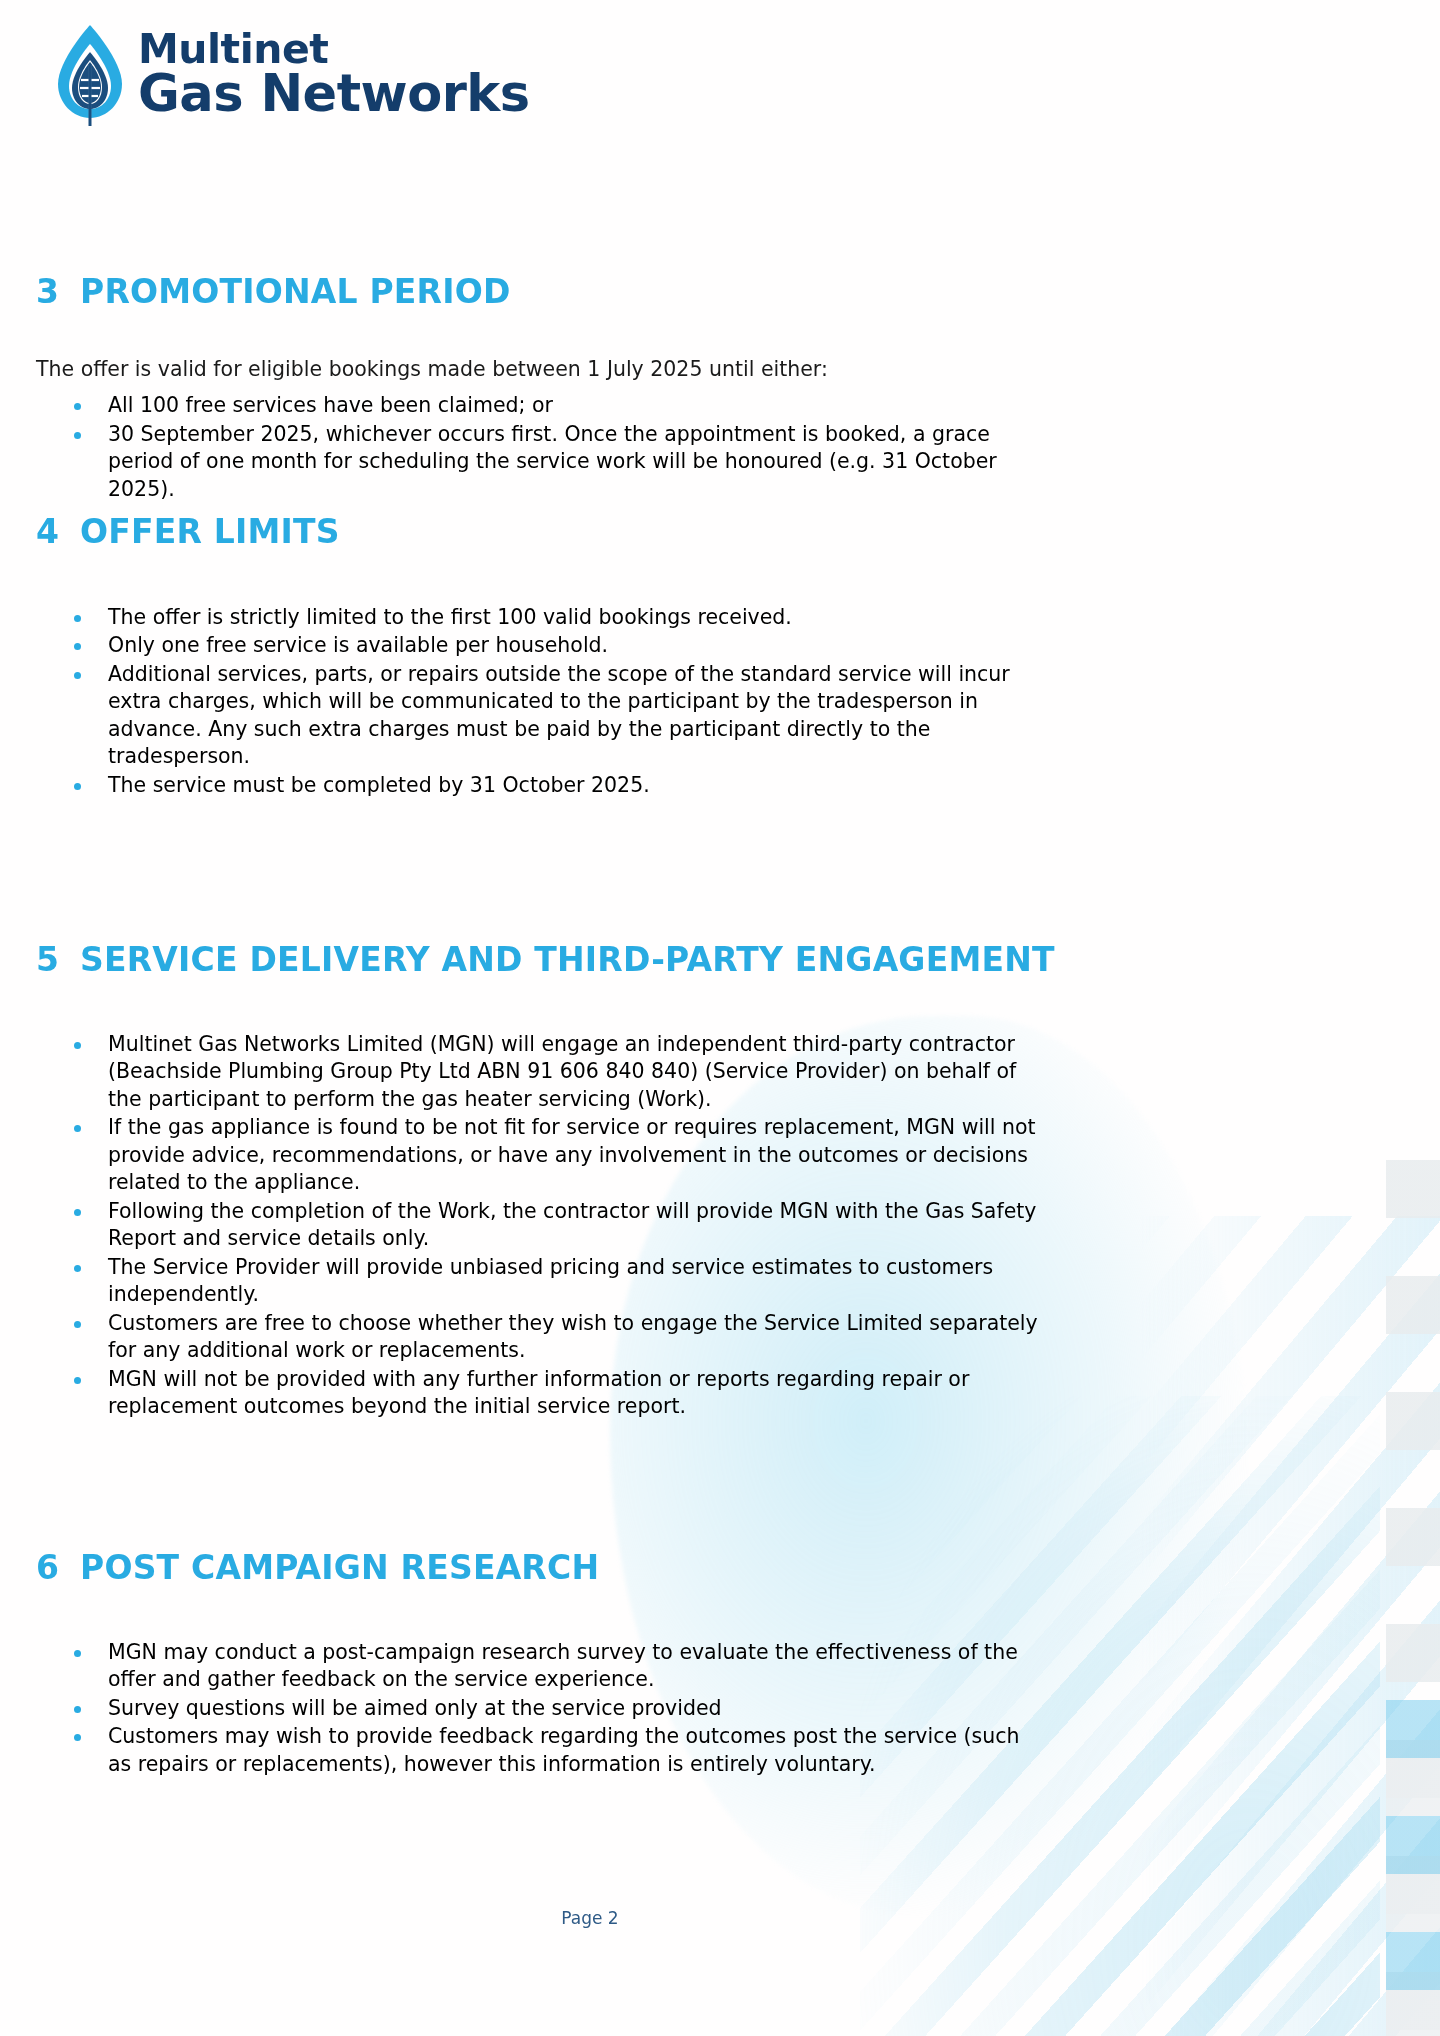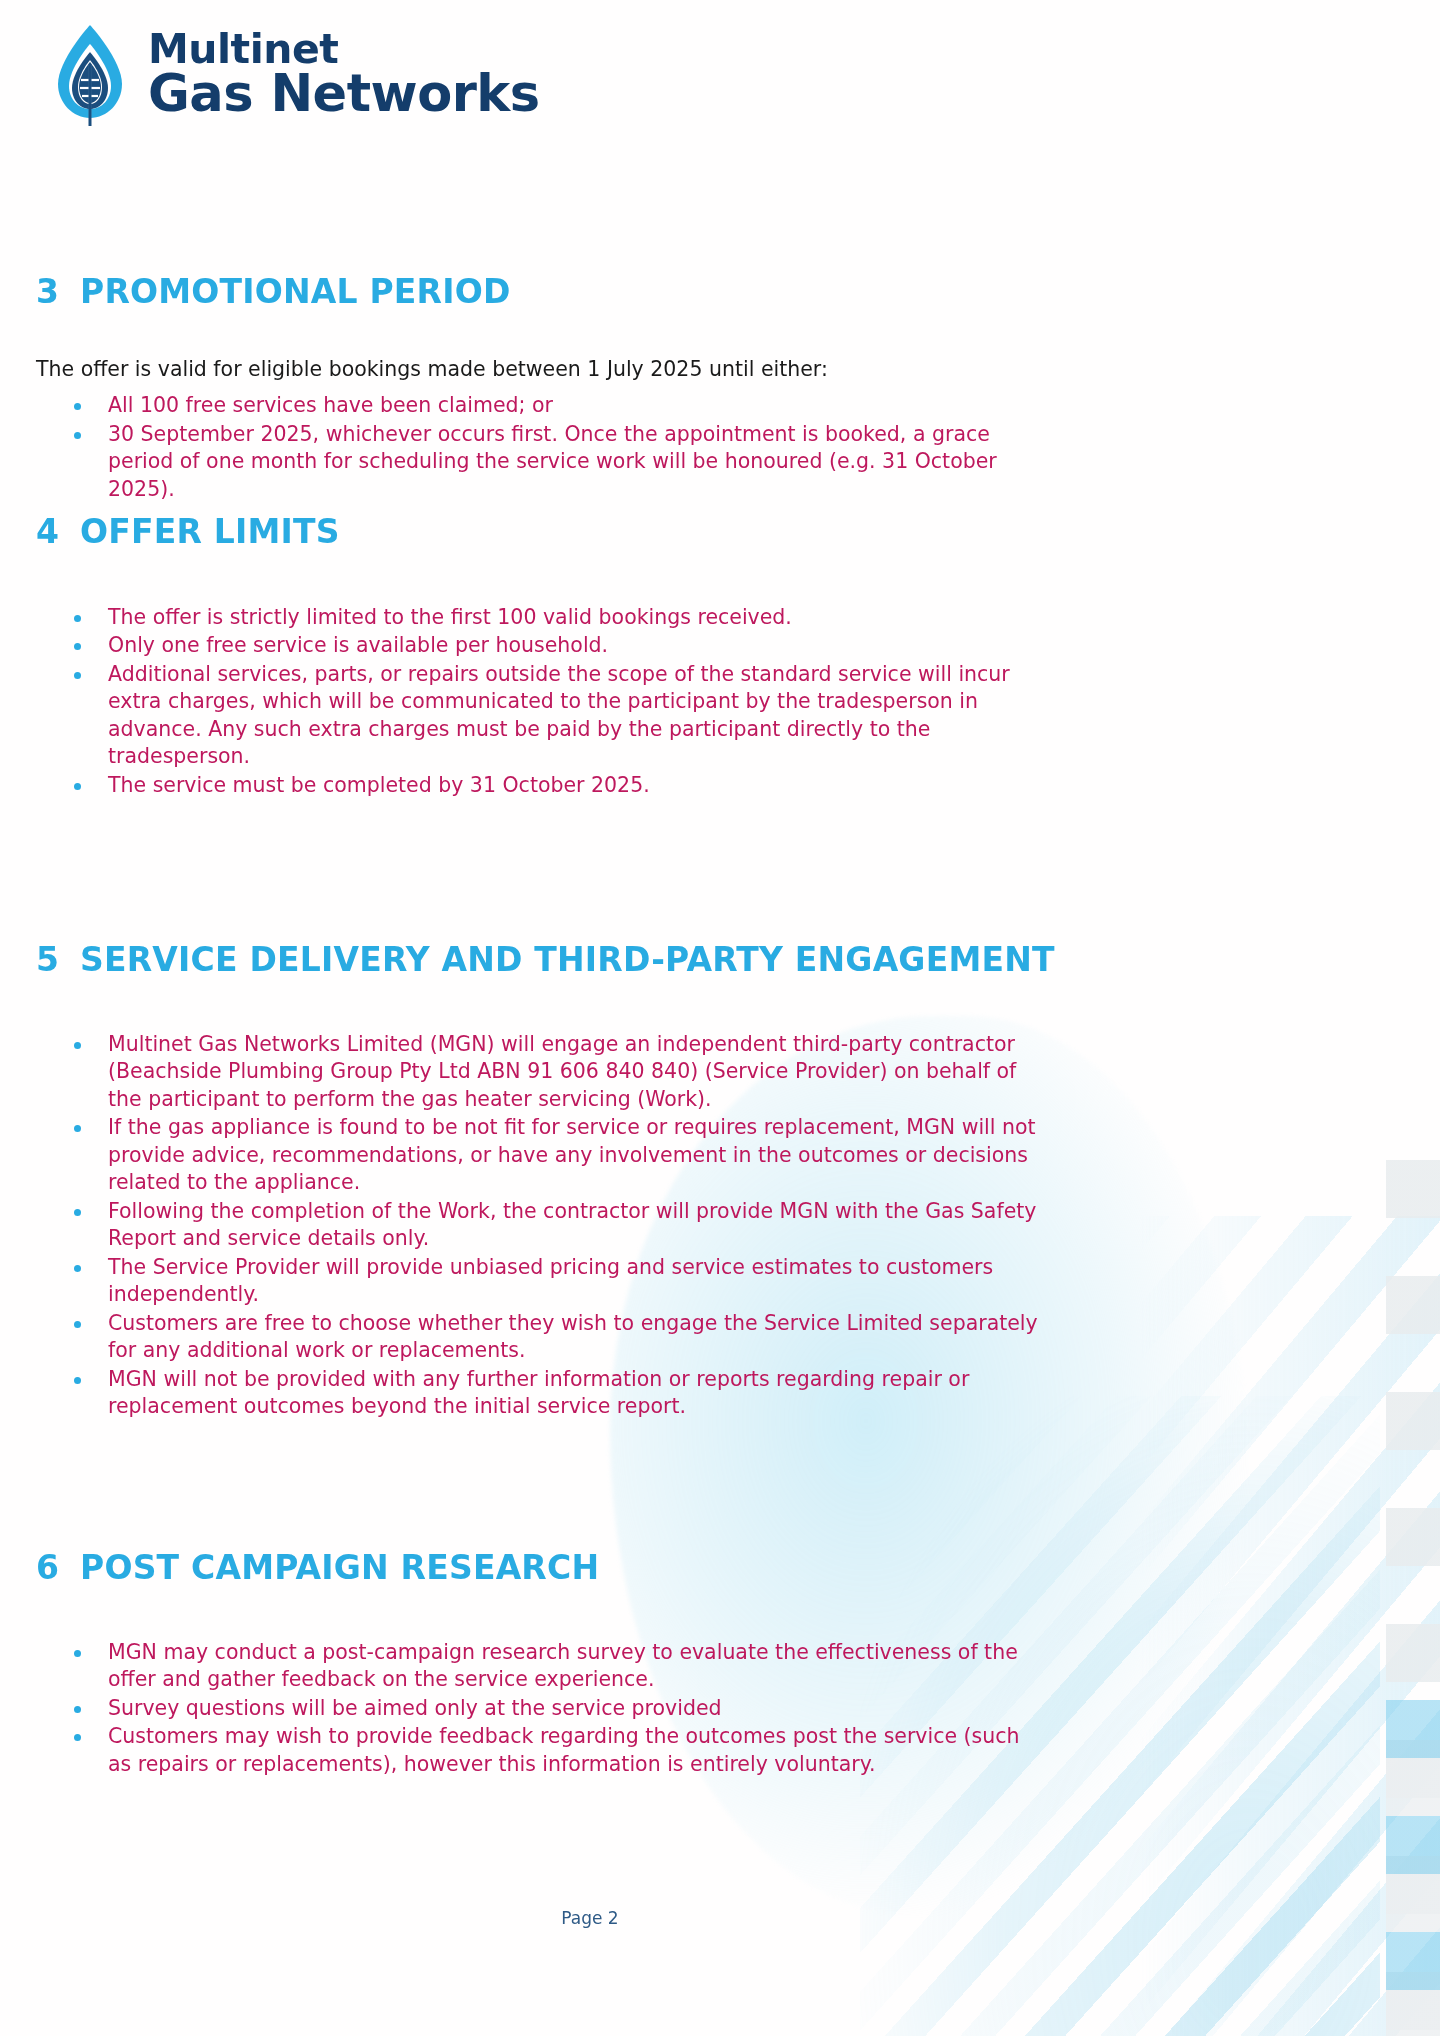--- a/index.html
+++ b/index.html
@@ -114,7 +114,7 @@
     top: 22px;
     display: flex;
     align-items: center;
-    gap: 20px;
+    gap: 10px;
   }
   .logo-mark { width: 76px; height: 104px; display: block; }
   .logo-words {

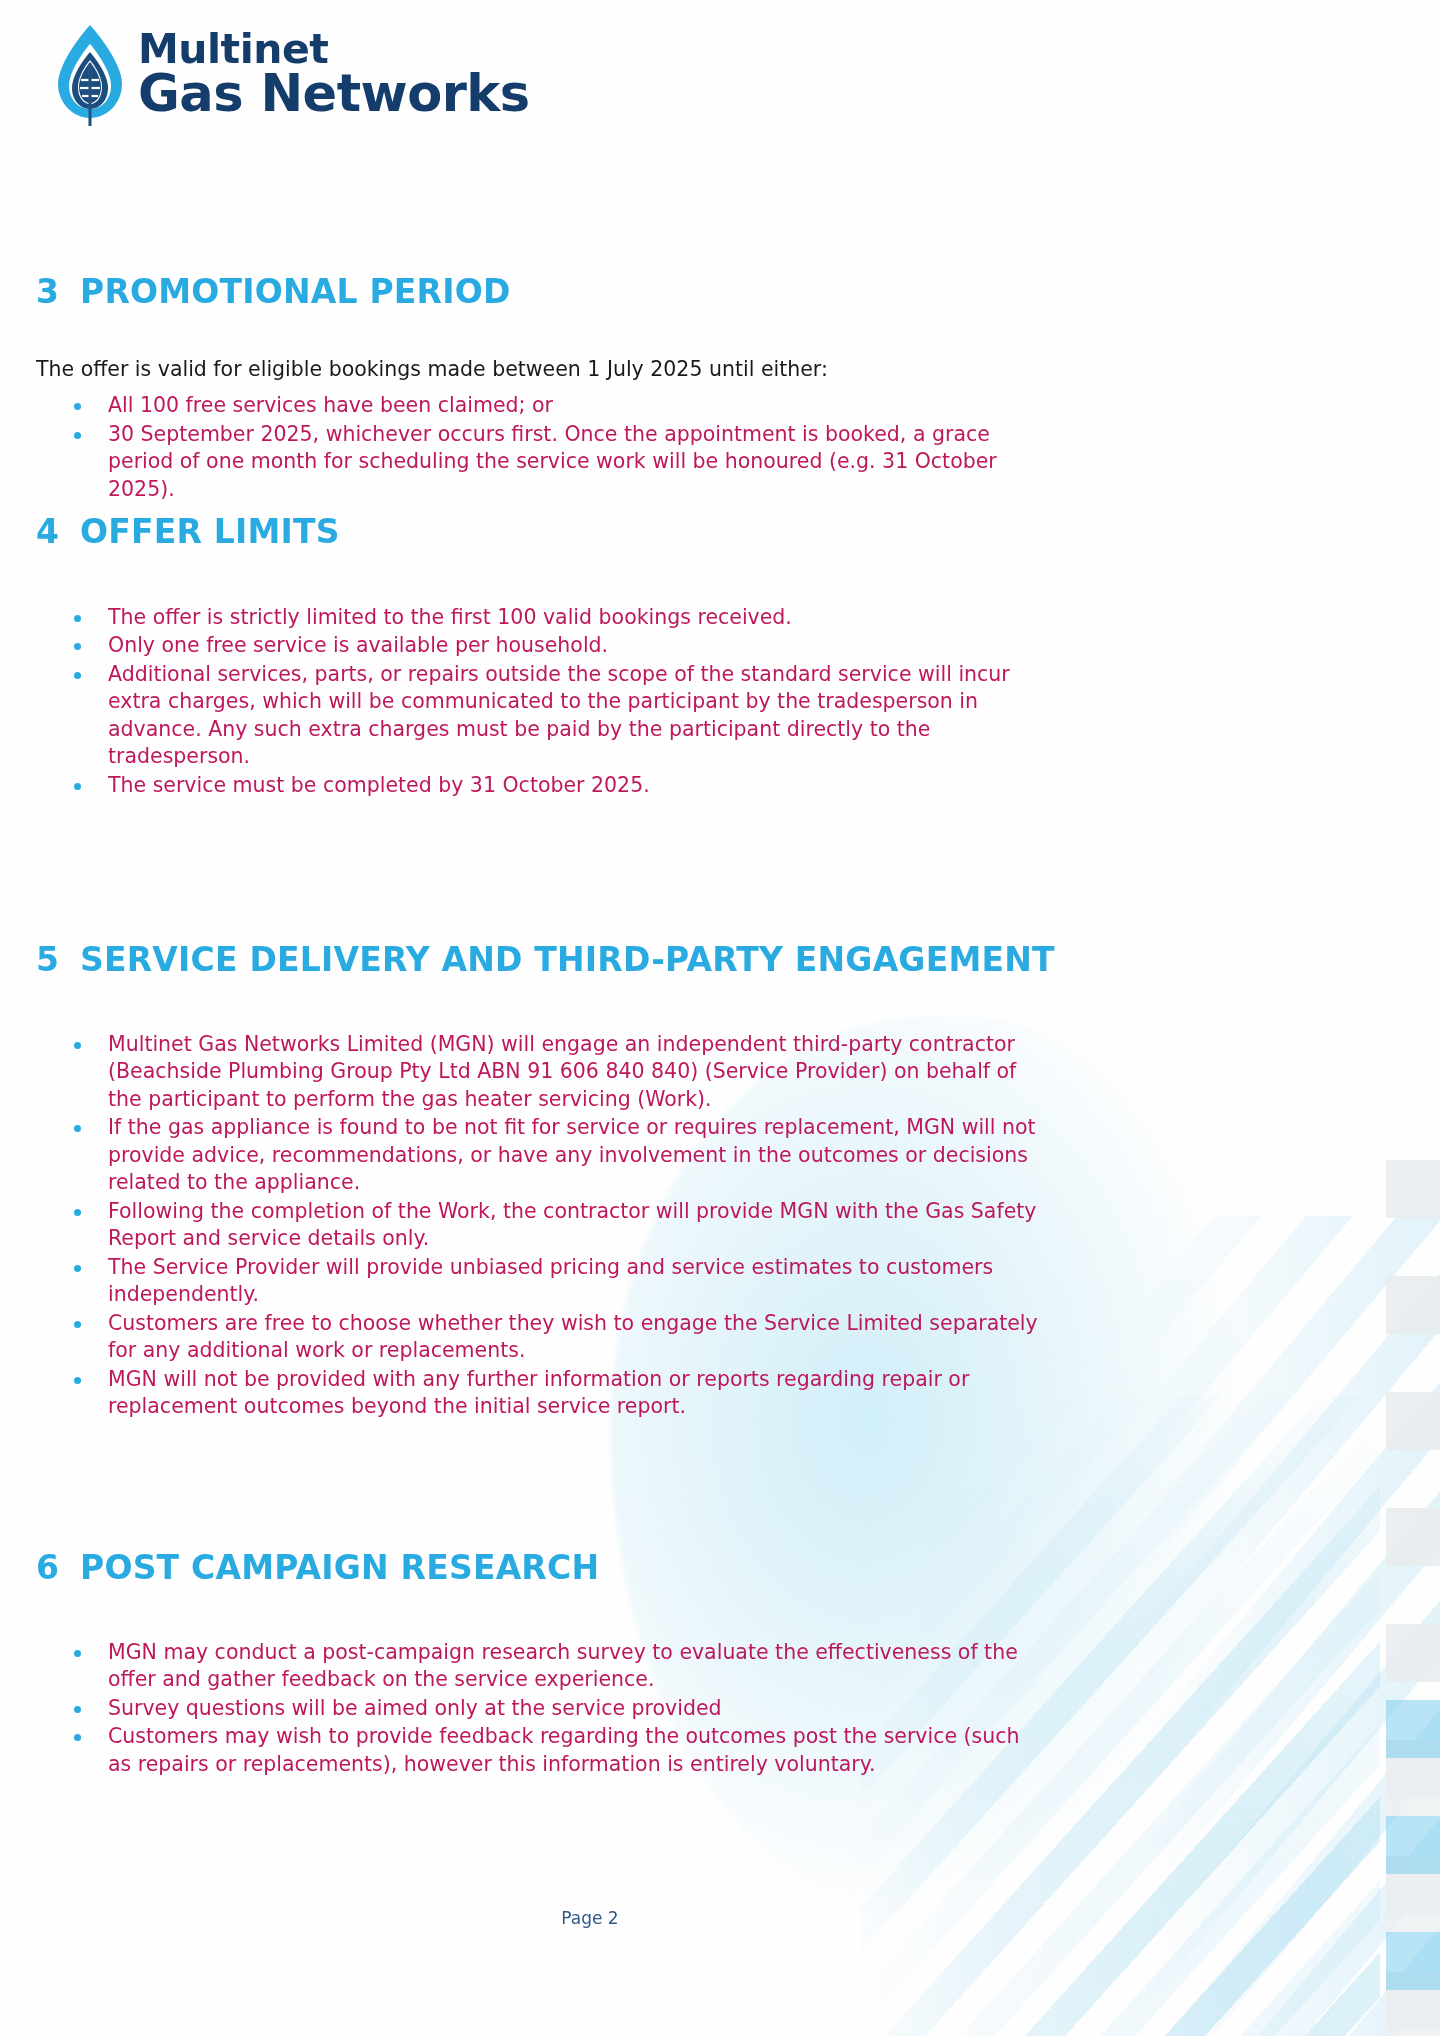--- a/index.html
+++ b/index.html
@@ -163,7 +163,7 @@
     padding-left: 108px;
     margin: 0 0 1px 0;
     font-size: 20.5px;
-    color: #be185d;
+    color: #000000;
     line-height: 1.34;
   }
   ul.bullets li::before {

